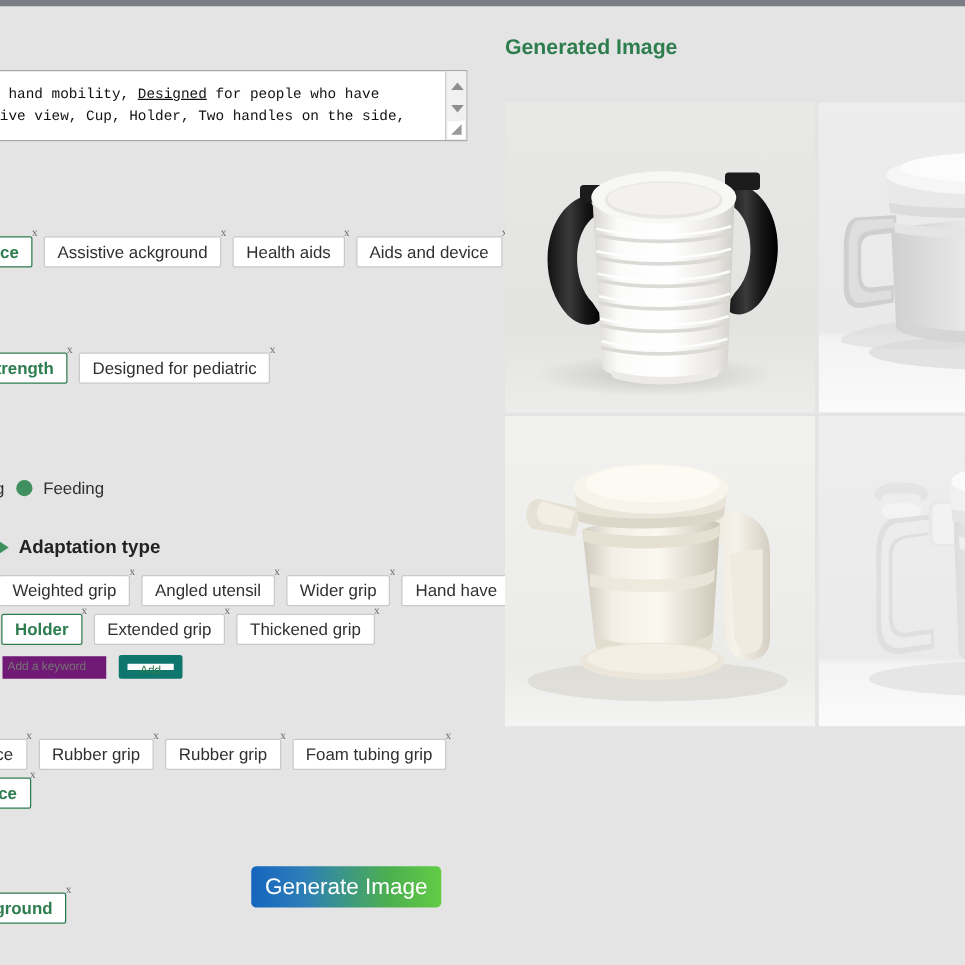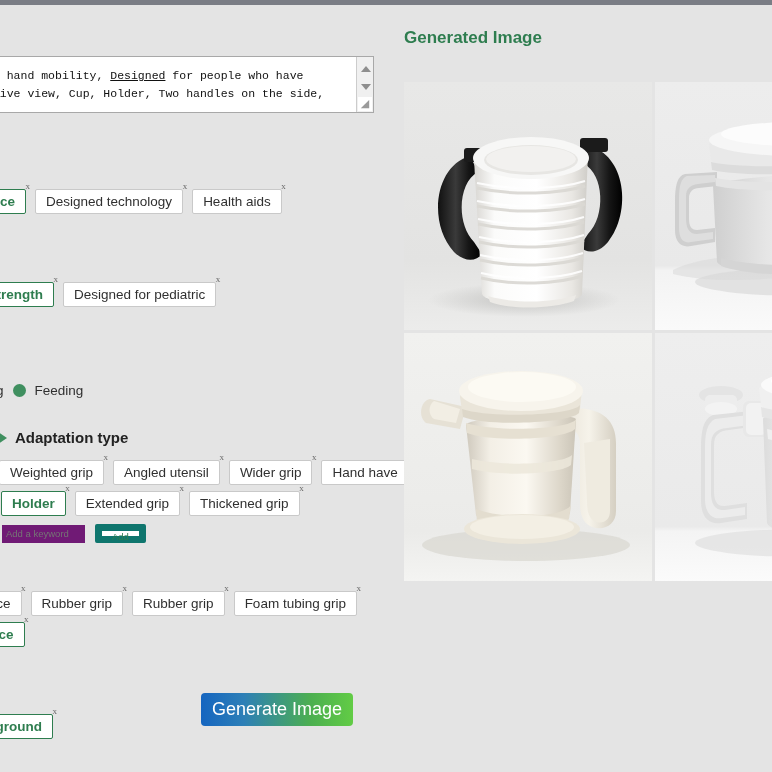--- a/index.html
+++ b/index.html
@@ -112,7 +112,7 @@
         <span class="x">x</span>
       </div>
     <div class="chip">
-        <span>Designed technology</span>
+        <span>Assistive ackground</span>
         <span class="x">x</span>
       </div>
     <div class="chip">

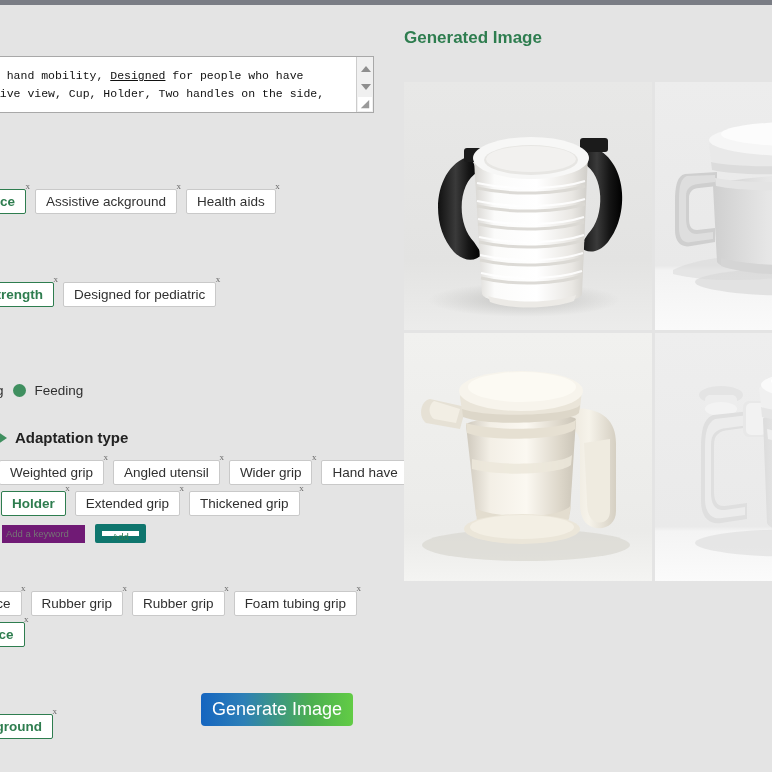--- a/index.html
+++ b/index.html
@@ -117,6 +117,10 @@
       </div>
     <div class="chip">
         <span>Health aids</span>
+        <span class="x">x</span>
+      </div>
+    <div class="chip">
+        <span>Aids and device</span>
         <span class="x">x</span>
       </div>
   </div>

